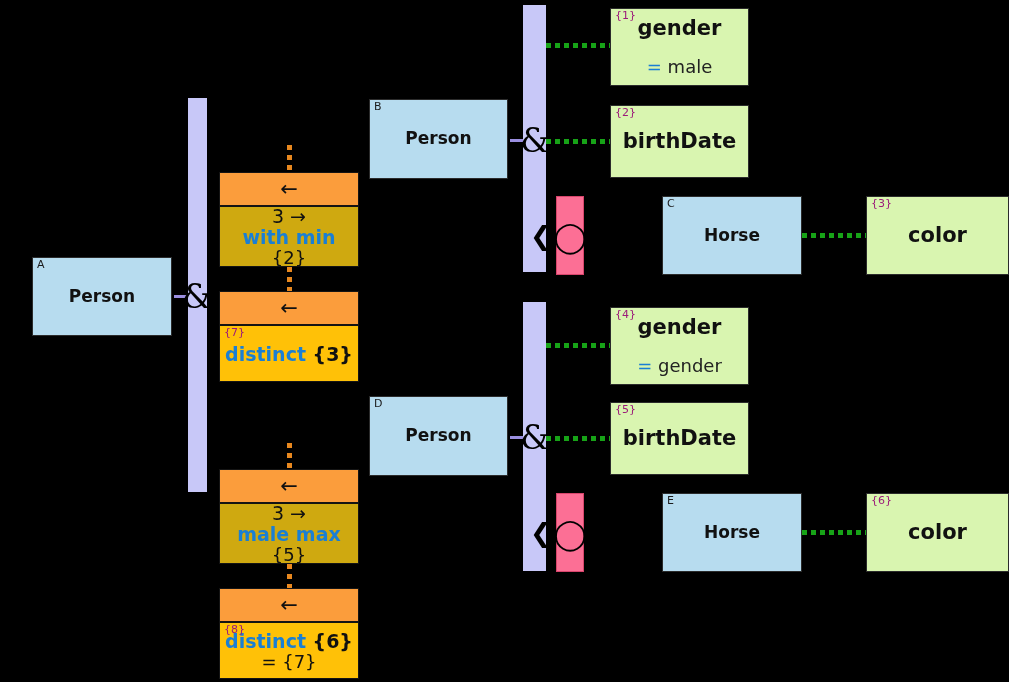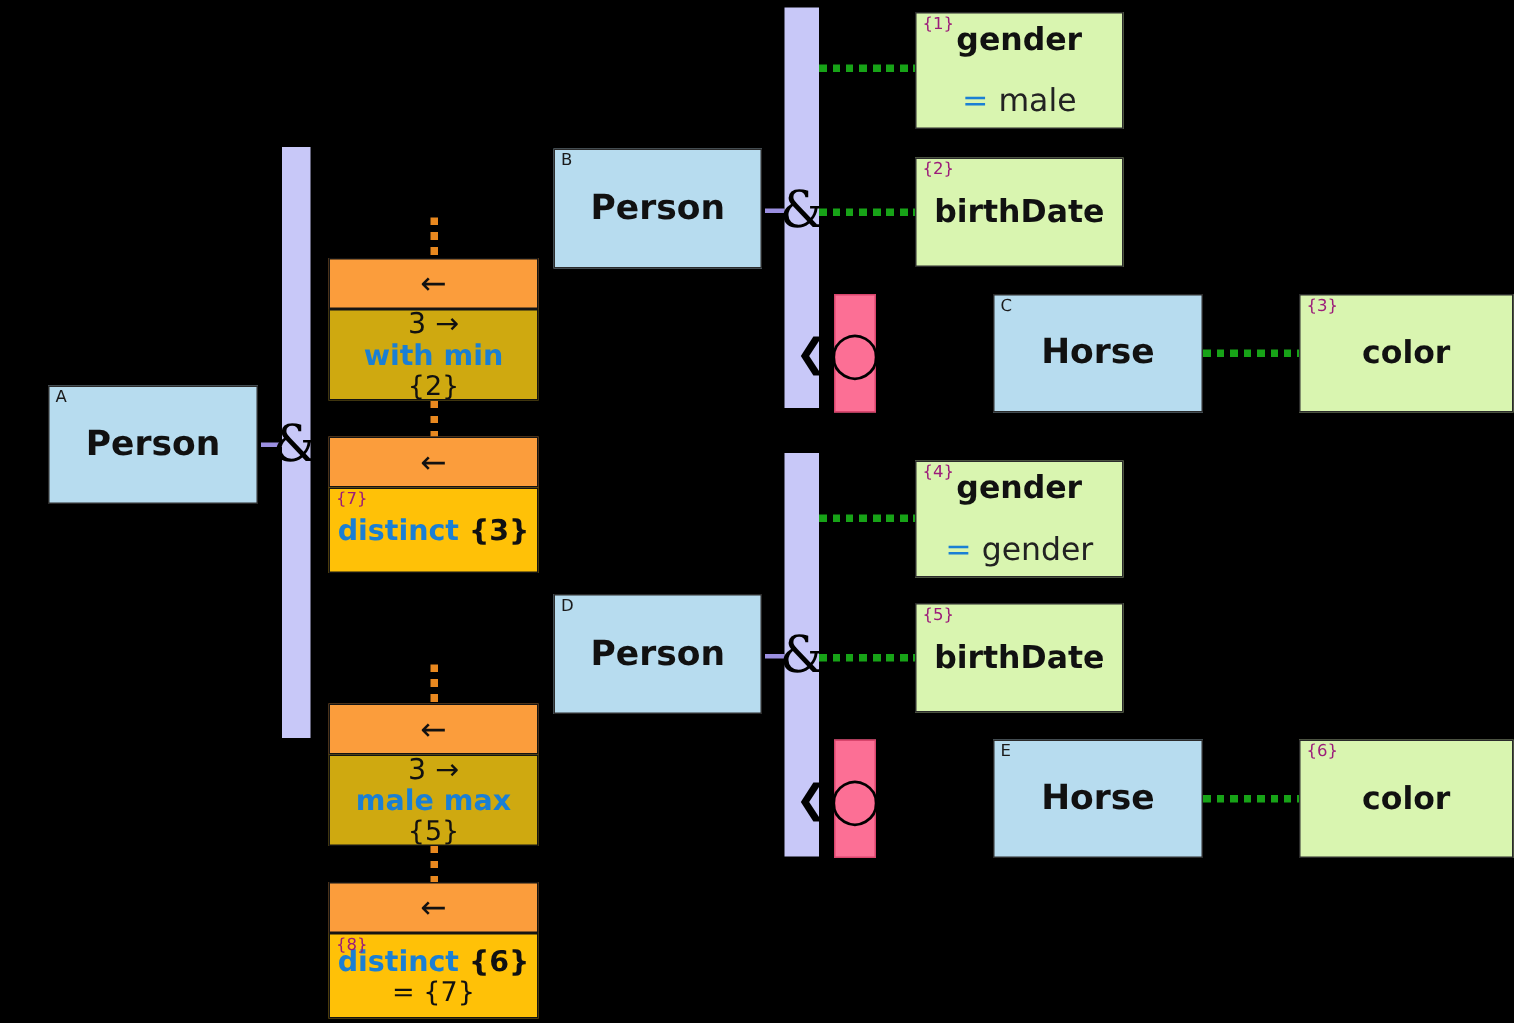--- a/index.html
+++ b/index.html
@@ -26,7 +26,7 @@
 
   .blue .ttl{font-size:23px;}
   .green .ttl{font-size:21px;}
-  .green .sub{font-size:21px;color:#222;margin-top:18px;}
+  .green .sub{font-size:18px;color:#222;margin-top:18px;}
   .green .sub .eq{color:#1a7fd4;}
 
   

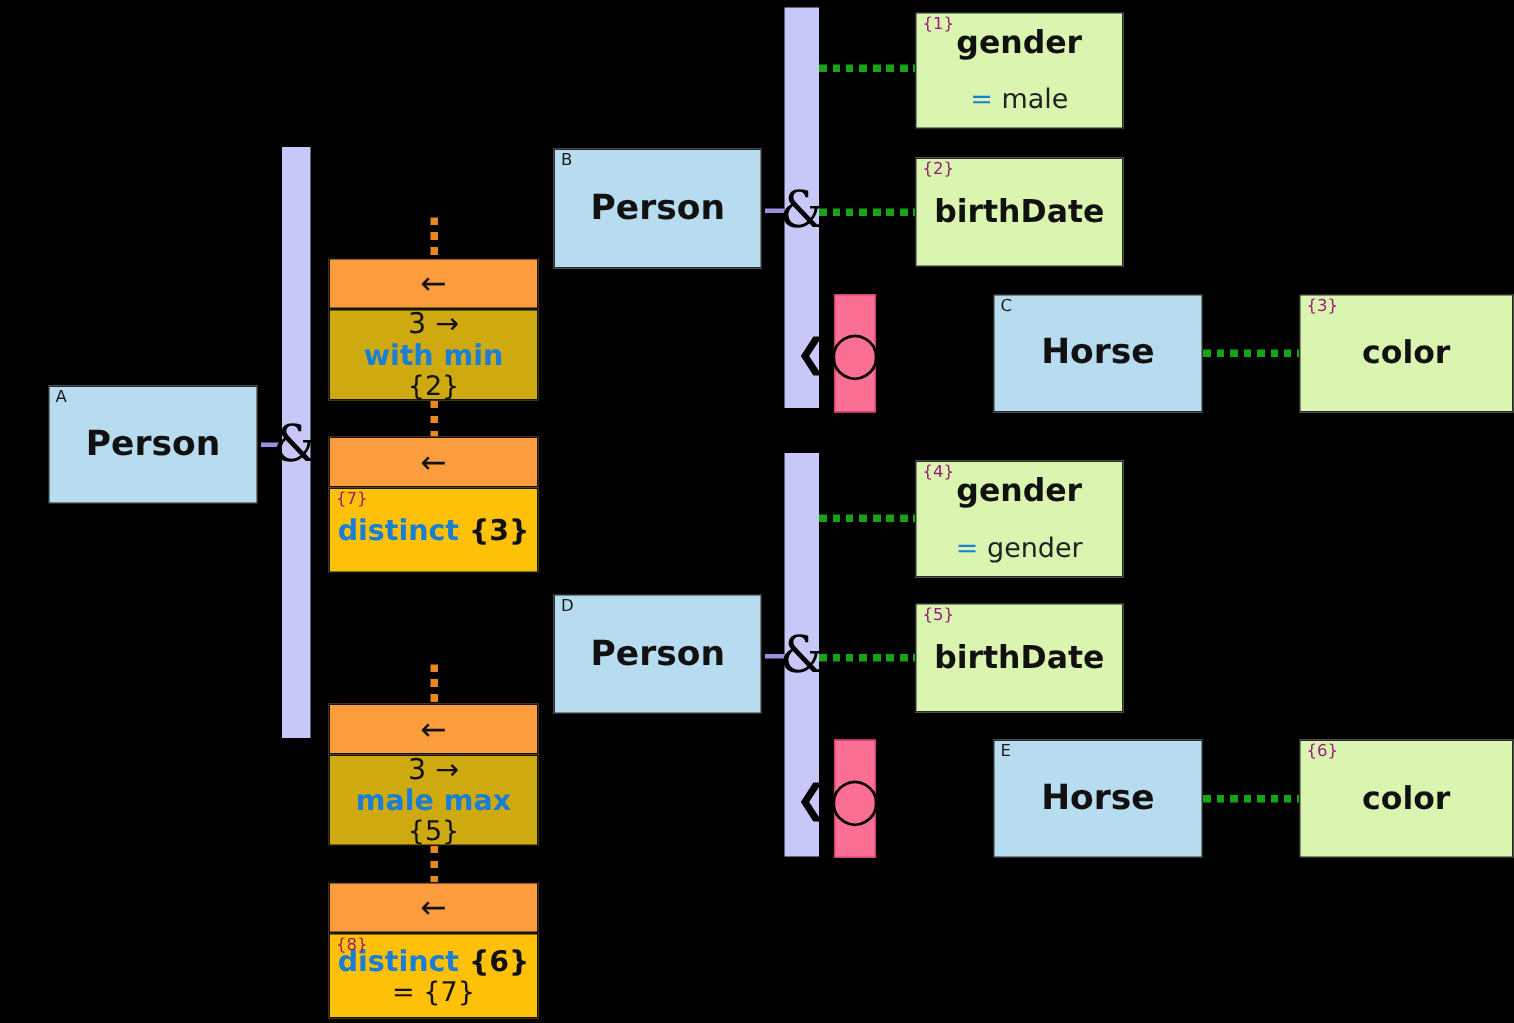--- a/index.html
+++ b/index.html
@@ -24,7 +24,7 @@
   .gold{background:#cfa910;}
   .yellow{background:#ffc107;}
 
-  .blue .ttl{font-size:23px;}
+  .blue .ttl{font-size:17px;}
   .green .ttl{font-size:21px;}
   .green .sub{font-size:18px;color:#222;margin-top:18px;}
   .green .sub .eq{color:#1a7fd4;}

